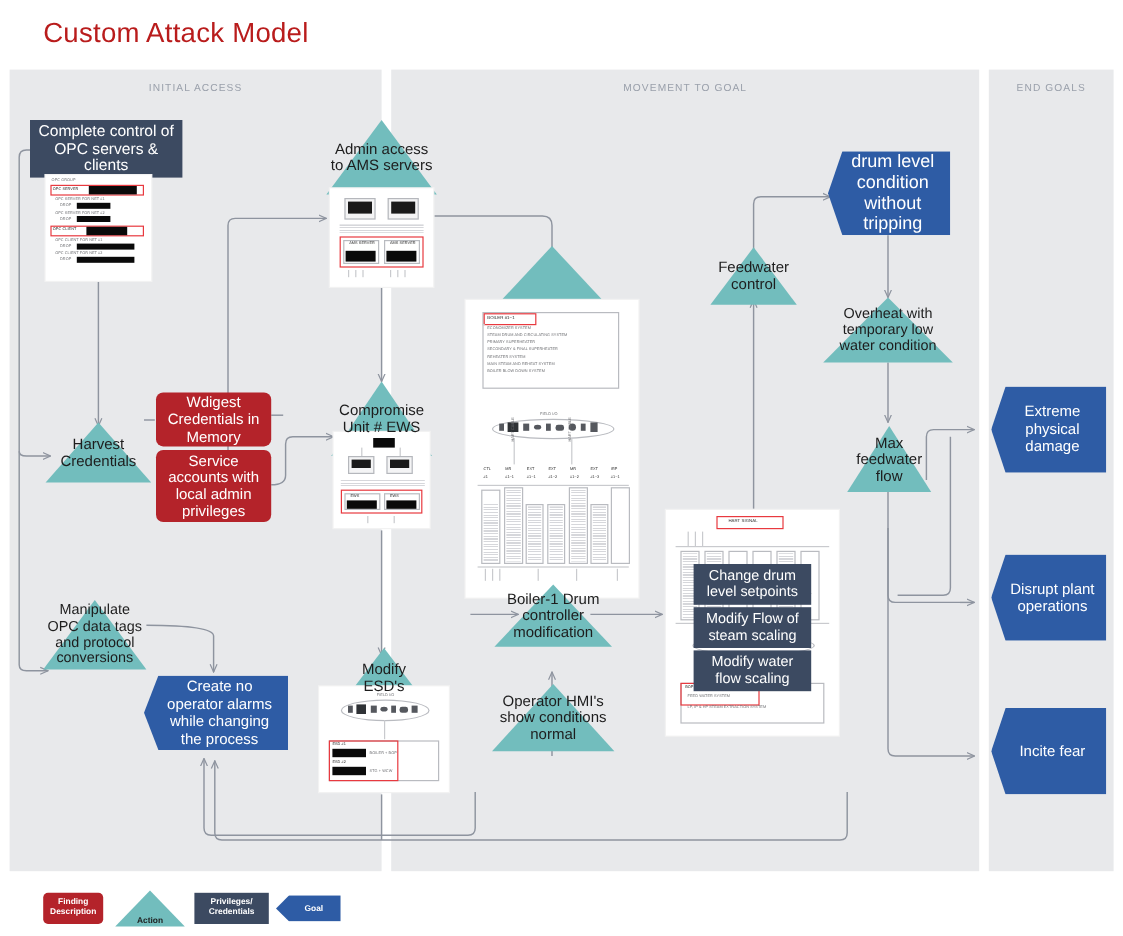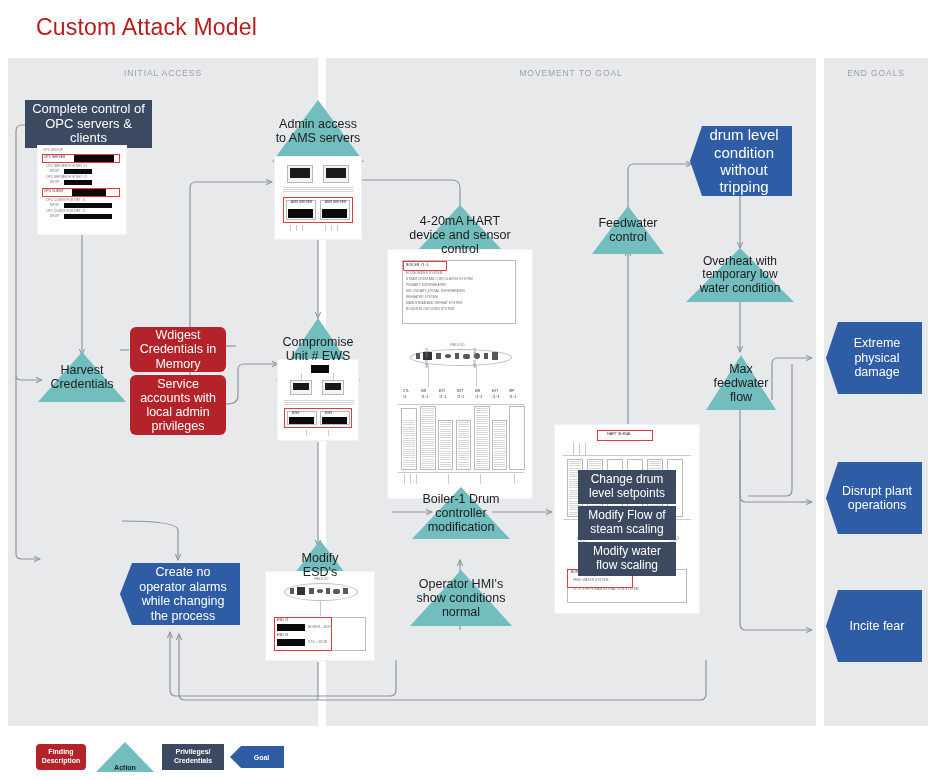--- a/index.html
+++ b/index.html
@@ -317,7 +317,6 @@
 
   <div class="tri" style="left:404px;top:205px;width:112px;height:60px;">
     <span class="shape" style="border-width:0 56px 60px 56px;"></span>
-    <span class="txt">4-20mA HART device and sensor control</span>
   </div>
 
   <div class="shot" style="left:388px;top:250px;width:144px;height:248px;">

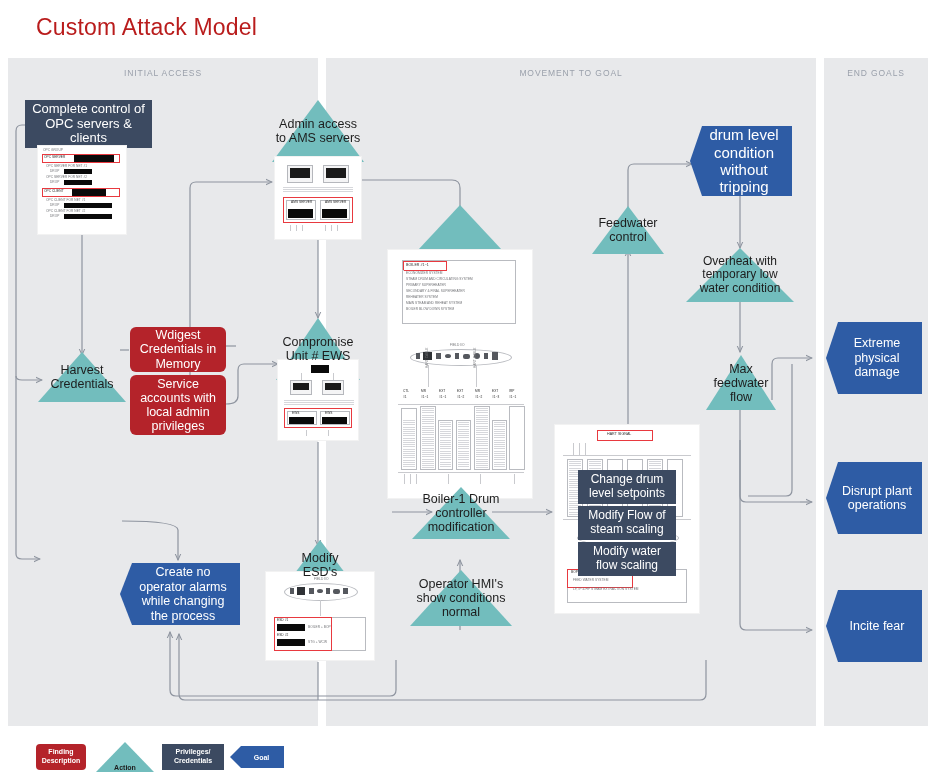--- a/index.html
+++ b/index.html
@@ -231,6 +231,10 @@
 
   <div class="finding" style="left:130px;top:327px;width:96px;height:45px;">Wdigest Credentials in Memory</div>
 
+  <div class="tri" style="left:36px;top:500px;width:86px;height:58px;">
+    <span class="shape" style="border-width:0 43px 58px 43px;"></span>
+    <span class="txt" style="font-size:12px;">Manipulate OPC data tags and protocol conversions</span>
+  </div>
 
   <div class="goal" style="left:120px;top:563px;width:120px;height:62px;">Create no operator alarms while changing the process</div>
 

